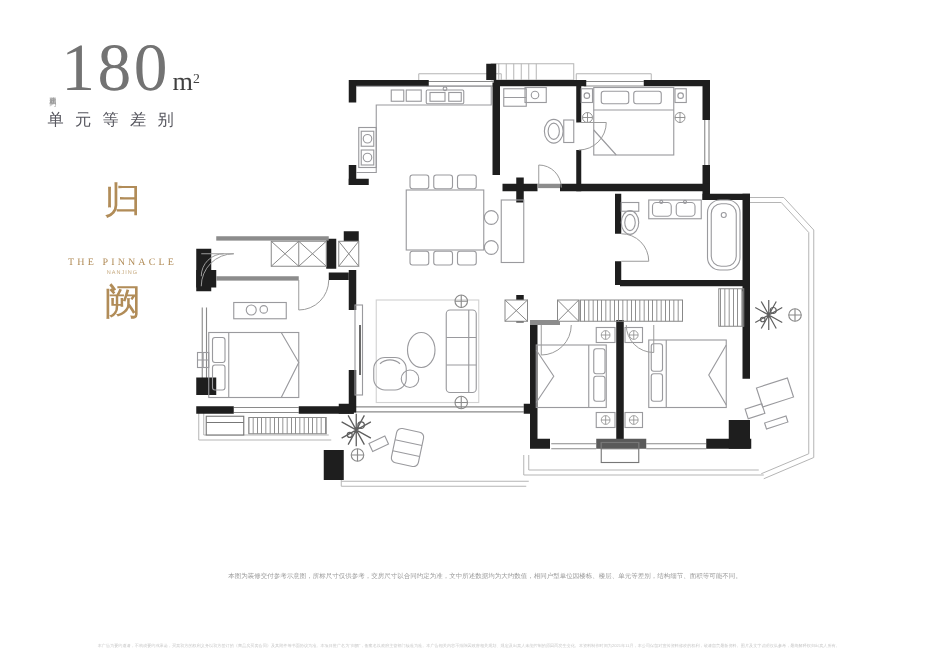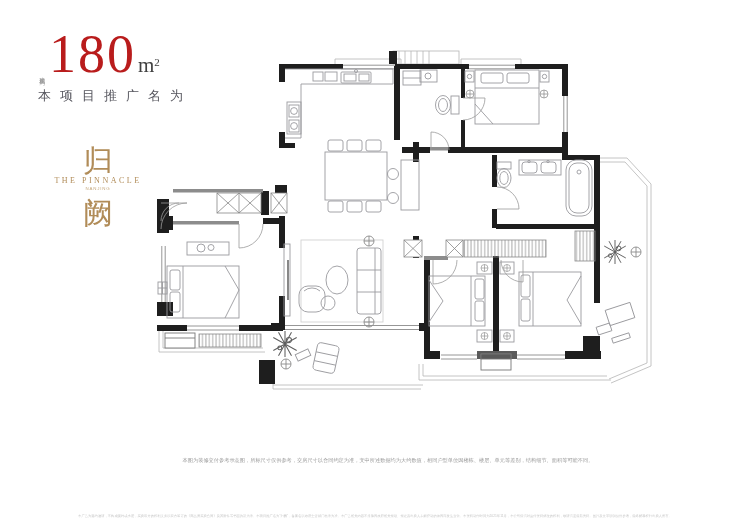--- a/index.html
+++ b/index.html
@@ -11,7 +11,7 @@
   .area-vert{writing-mode:vertical-rl;font-size:9px;color:#9b9b9b;letter-spacing:1px;
              transform:scale(.6);transform-origin:left bottom;margin-right:-2px;}
   .area-num{font-family:"Liberation Serif",serif;font-size:54px;line-height:.82;
-            color:#b91c1c;letter-spacing:2px;font-weight:400;}
+            color:#737373;letter-spacing:2px;font-weight:400;}
   .area-unit{font-family:"Liberation Serif",serif;font-size:21px;color:#404040;line-height:1;
              margin-left:2px;}
   .area-unit sup{font-size:11px;vertical-align:6px;}

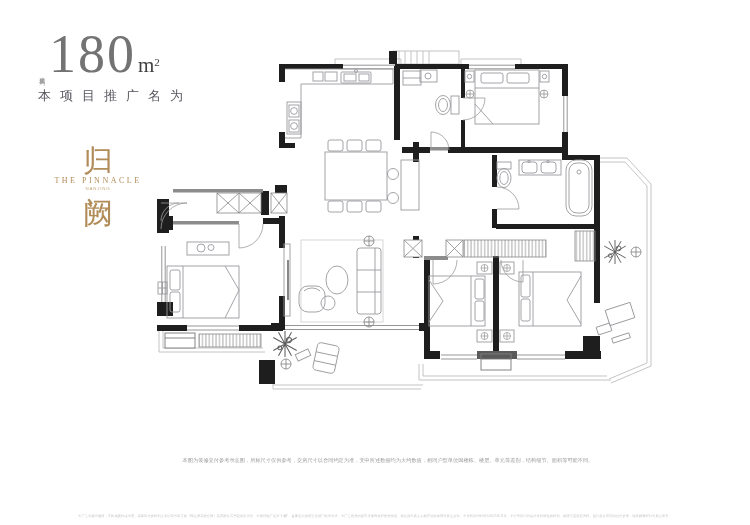--- a/index.html
+++ b/index.html
@@ -45,7 +45,7 @@
       <div class="area-num">180</div>
       <div class="area-unit"><span>m</span><sup>2</sup></div>
     </div>
-    <div class="area-type">本项目推广名为</div>
+    <div class="area-type">单元等差别</div>
   </div>
 
   <div class="brand">

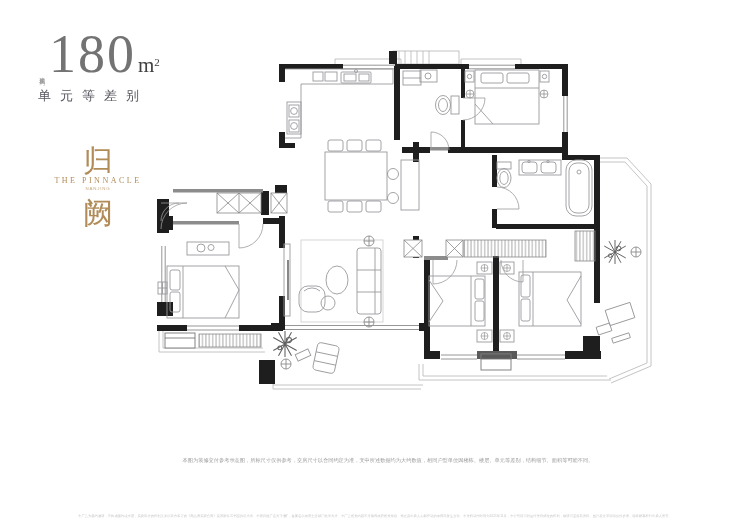--- a/index.html
+++ b/index.html
@@ -20,7 +20,7 @@
   .brand{position:absolute;left:52px;top:146px;width:92px;text-align:center;color:#b18c58;}
   .brand-cn{font-family:"DejaVu Serif",serif;font-size:30px;line-height:1;}
   .brand-en{font-family:"Liberation Serif",serif;font-size:8px;letter-spacing:2.5px;
-            margin-top:0;white-space:nowrap;}
+            margin-top:29px;white-space:nowrap;}
   .brand-sub{font-size:8px;letter-spacing:1.5px;color:#c6a97e;transform:scale(.55);
              transform-origin:center top;margin-top:1px;}
   .brand-cn.second{margin-top:3px;}

